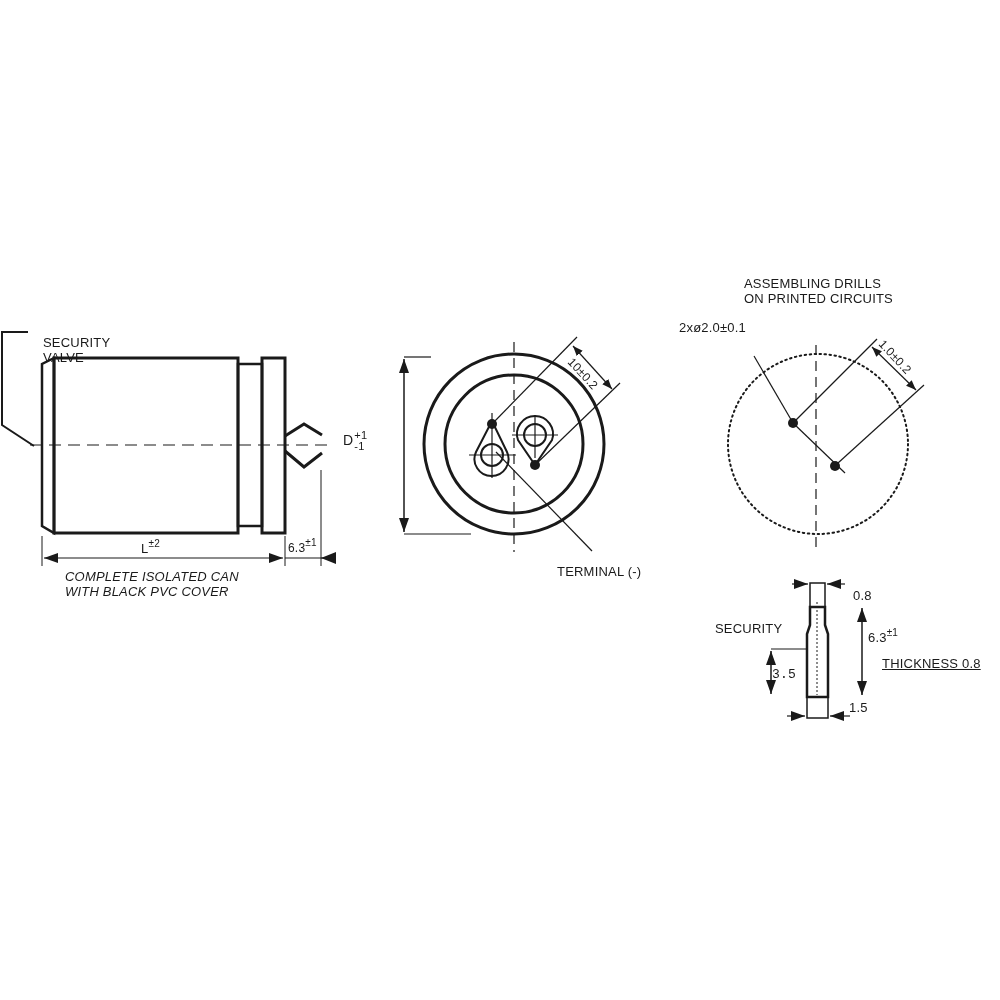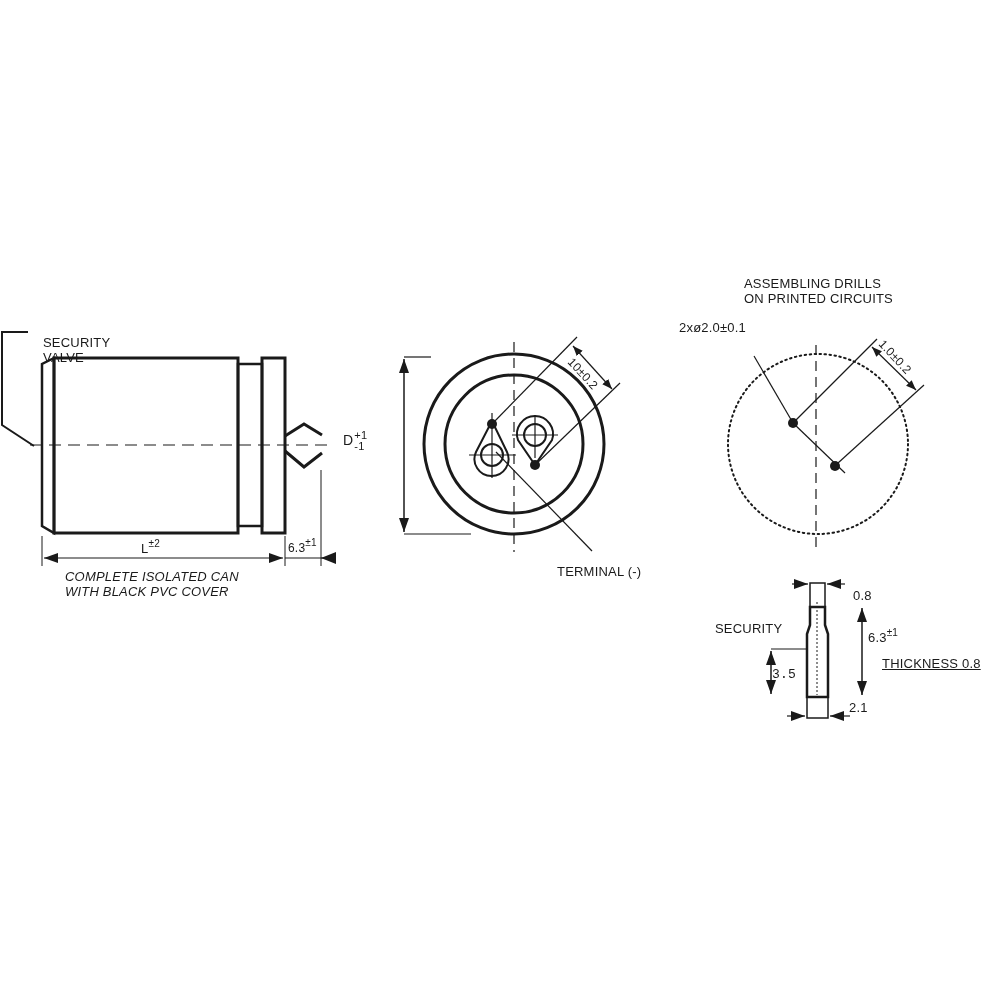--- a/index.html
+++ b/index.html
@@ -141,6 +141,6 @@
 </div>
 <div class="lbl" style="left:882px;top:656px;text-decoration:underline;">THICKNESS 0.8</div>
 <div class="lbl" style="left:772px;top:667px;font-family:Liberation Mono, monospace;">3.5</div>
-<div class="lbl" style="left:849px;top:700px;">2.1</div>
+<div class="lbl" style="left:849px;top:700px;">1.5</div>
 
 </body></html>

